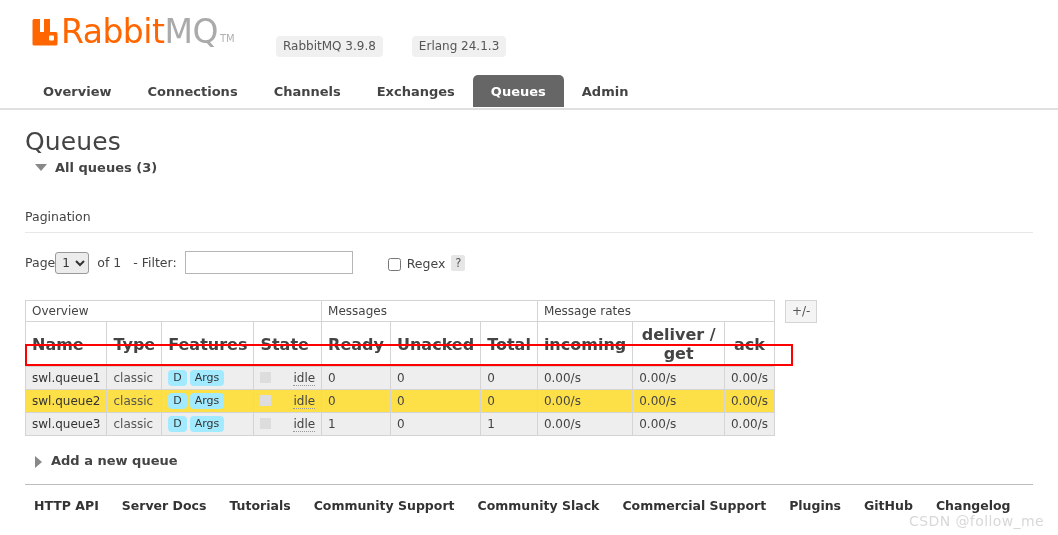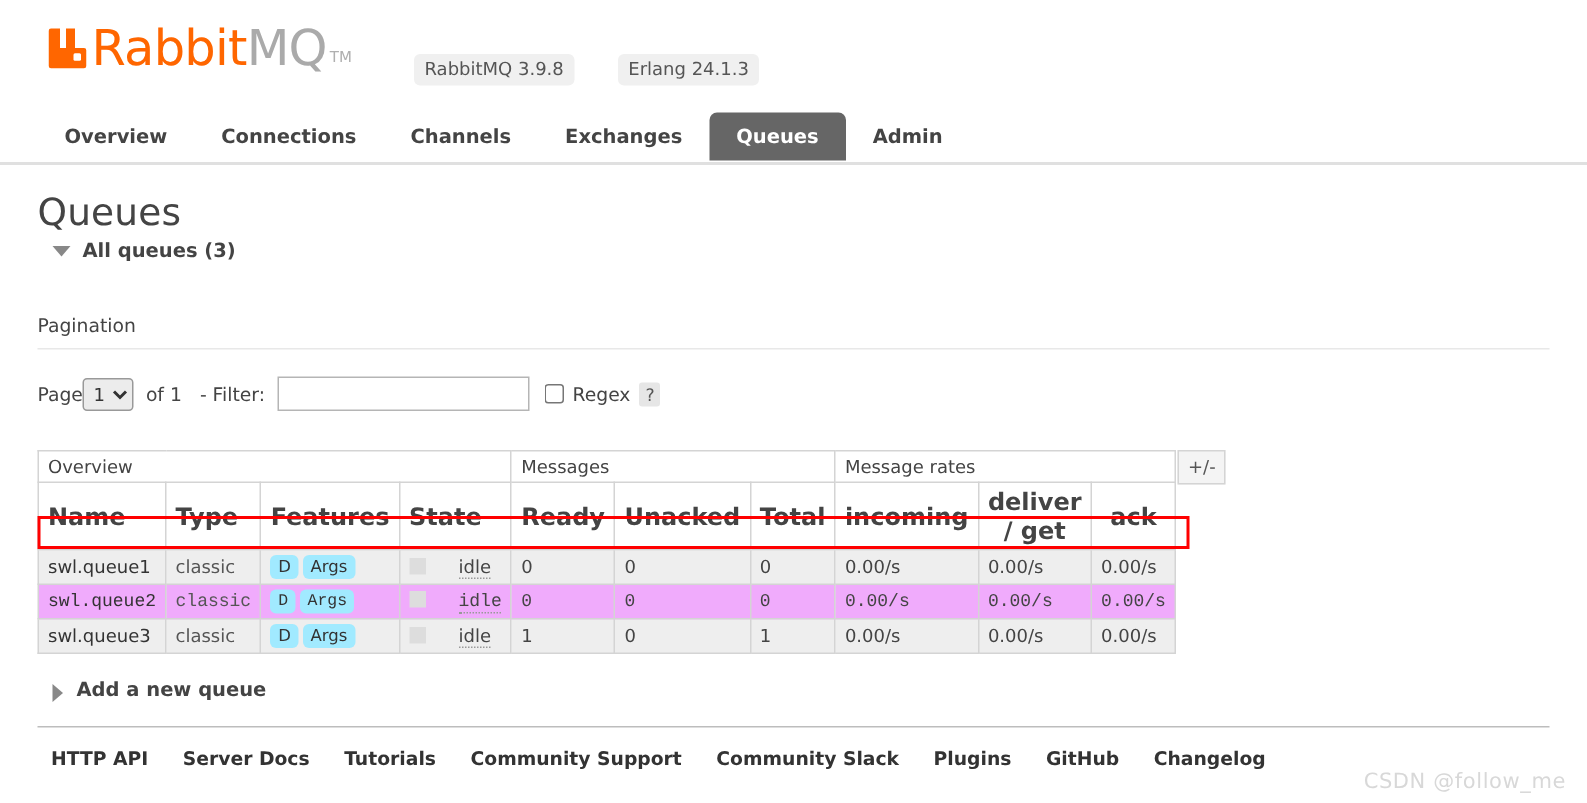--- a/index.html
+++ b/index.html
@@ -175,8 +175,8 @@
   }
   .regex-wrap {
     display: flex;
-    align-items: center;
-    margin-left: 10px;
+    align-items: flex-end;
+    margin-left: 35px;
     gap: 6px;
   }
   input.regex-box {

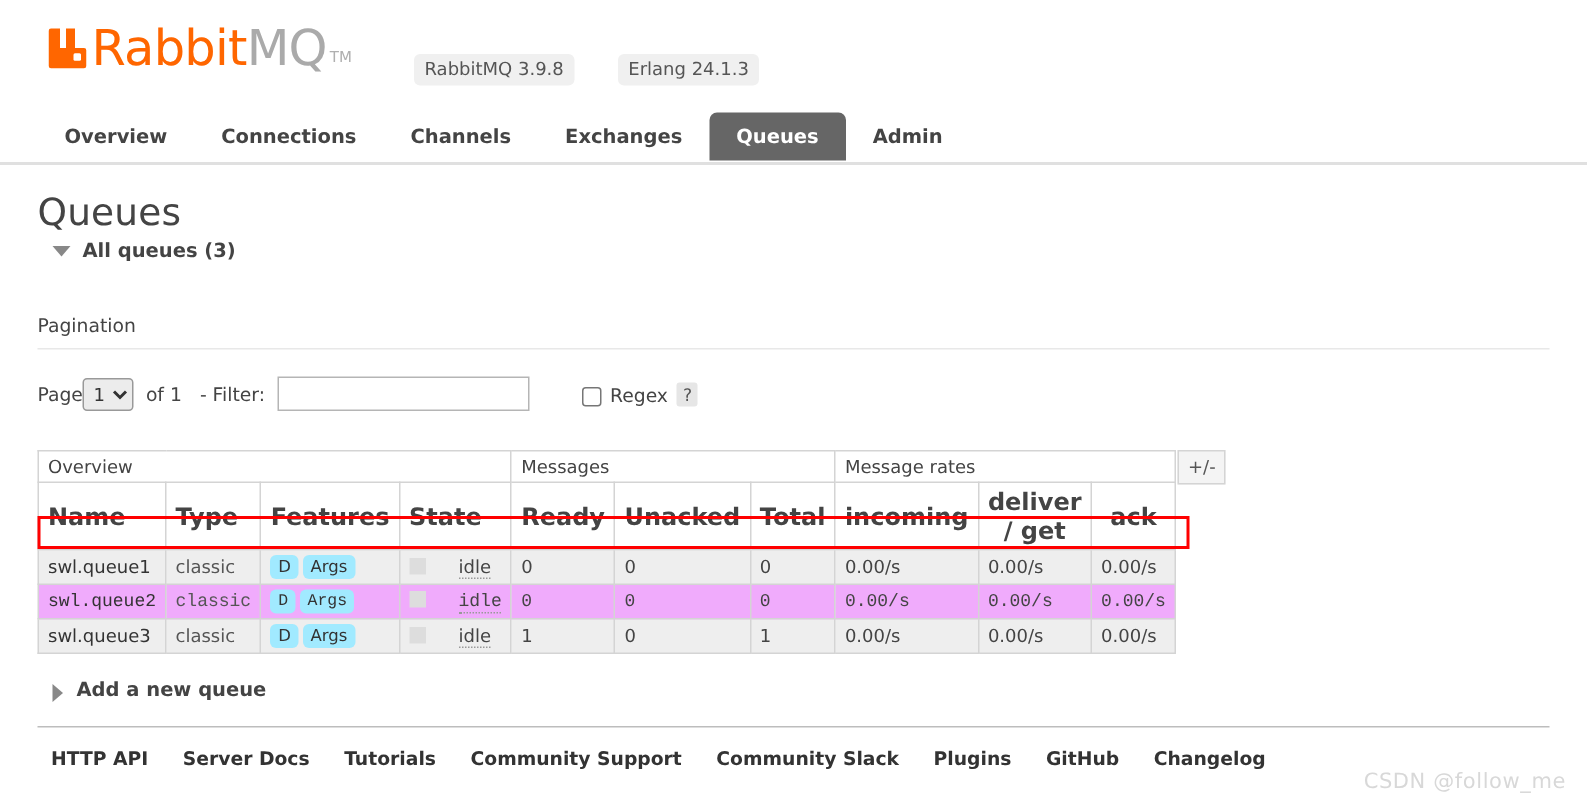--- a/index.html
+++ b/index.html
@@ -226,7 +226,7 @@
   tr.colrow th.num { text-align: center; margin-top: 32px; }
   td.num { text-align: right; }
   tbody tr.odd td { background: #eeeeee; }
-  tbody tr.even td { background: #f0abfc; font-family: Liberation Mono, monospace; }
+  tbody tr.even td { background: #fde047; }
   td.qname { font-weight: bold; color: #333; }
   td.qtype { color: #555; }
   td.feat { padding: 2px 5px; white-space: nowrap; }

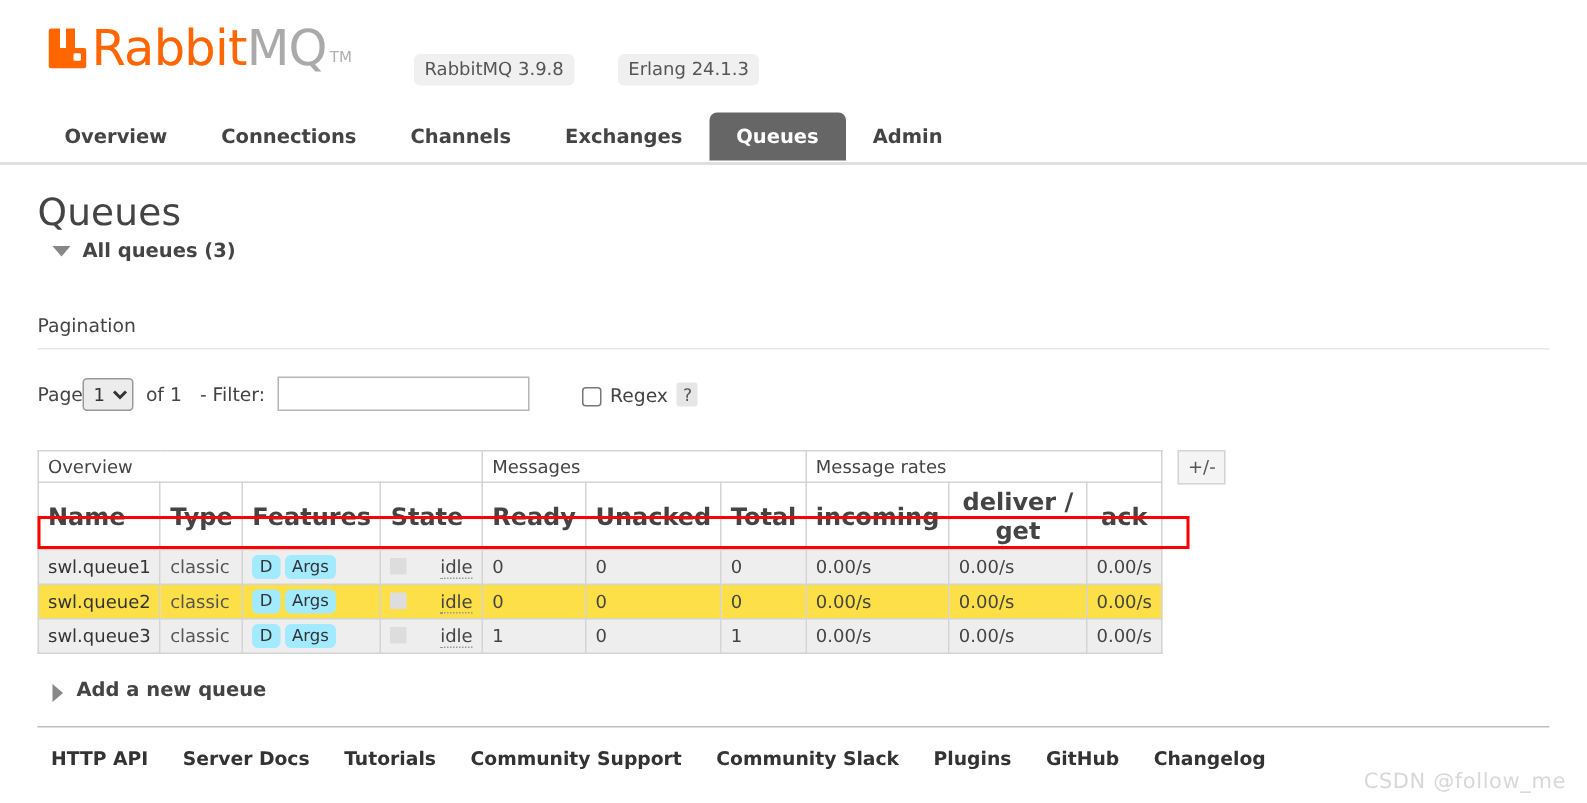--- a/index.html
+++ b/index.html
@@ -490,6 +490,9 @@
           <a href="#">Community Slack</a>
         </li>
       <li>
+          <a href="#">Commercial Support</a>
+        </li>
+      <li>
           <a href="#">Plugins</a>
         </li>
       <li>

